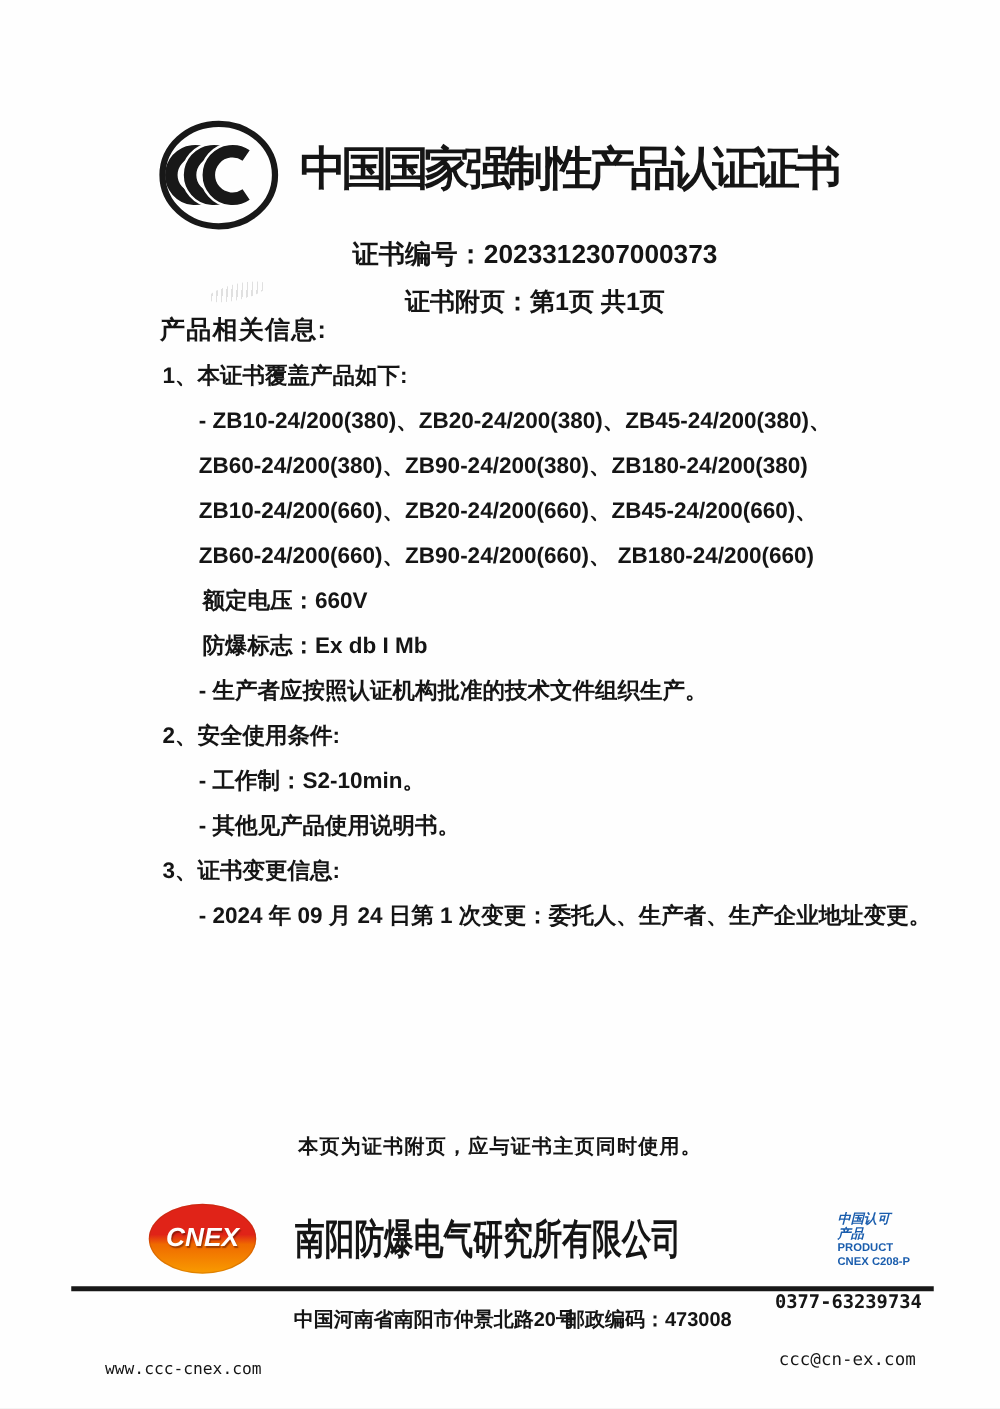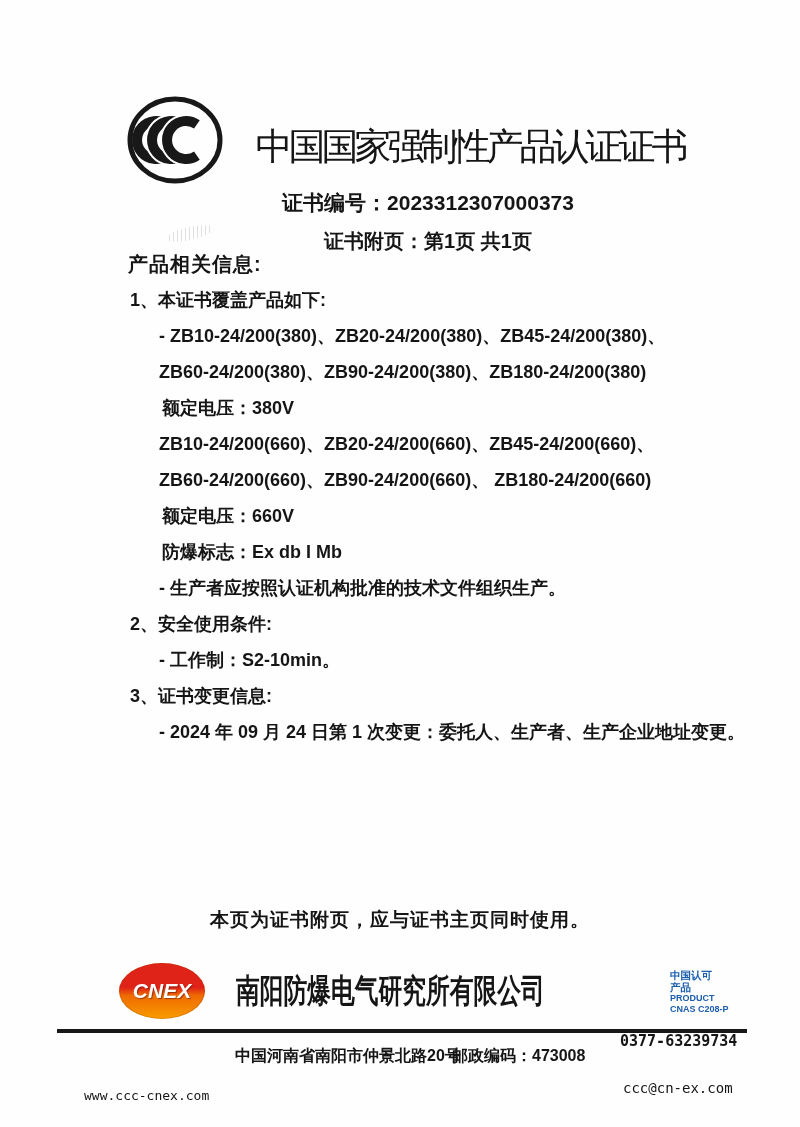--- a/index.html
+++ b/index.html
@@ -15,8 +15,8 @@
   
   .ccc-logo{position:absolute;left:125px;top:94px;width:100px;height:92px;}
   .doc-title{
-    position:absolute;left:240px;top:122px;width:460px;
-    text-align:center;font-size:37px;font-weight:400;letter-spacing:-4px;
+    position:absolute;left:240px;top:110px;width:460px;
+    font-size:37px;font-weight:700;letter-spacing:-4px;
     white-space:nowrap;
   }
   

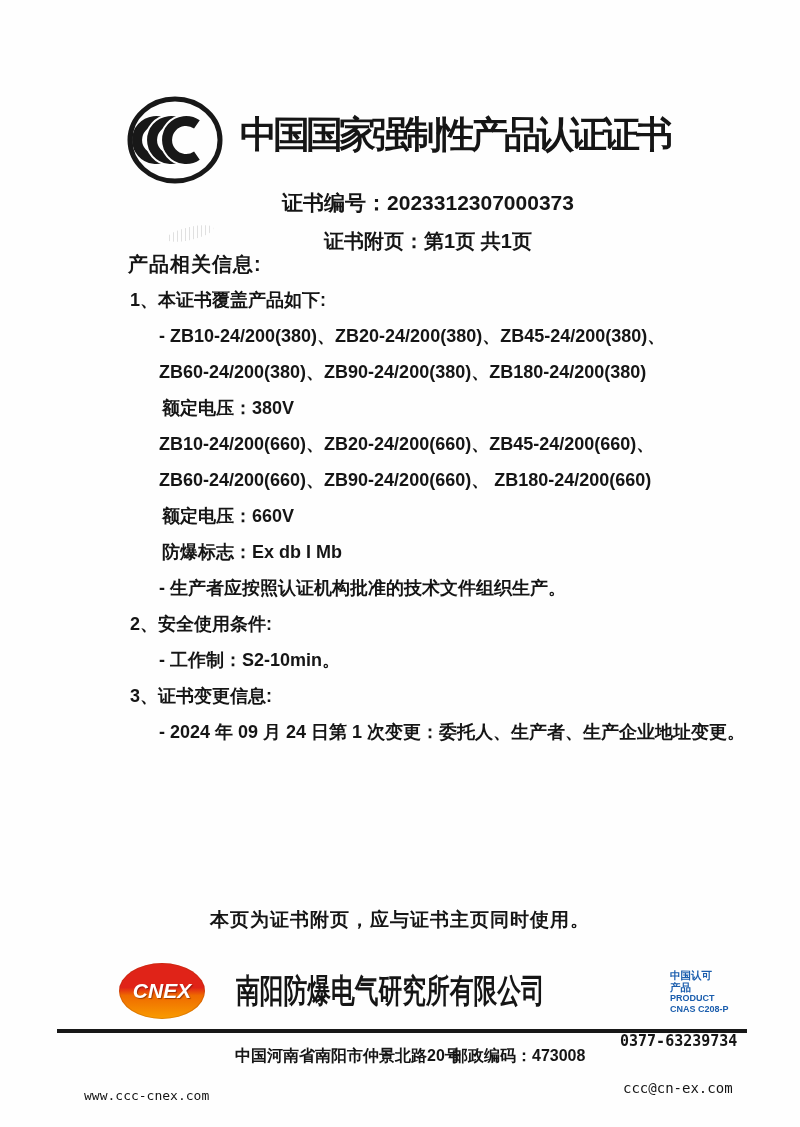--- a/index.html
+++ b/index.html
@@ -123,7 +123,6 @@
     <div class="bline ind1">1、本证书覆盖产品如下:</div>
     <div class="bline ind2">- ZB10-24/200(380)、ZB20-24/200(380)、ZB45-24/200(380)、</div>
     <div class="bline ind2">ZB60-24/200(380)、ZB90-24/200(380)、ZB180-24/200(380)</div>
-    <div class="bline ind3">额定电压：380V</div>
     <div class="bline ind2">ZB10-24/200(660)、ZB20-24/200(660)、ZB45-24/200(660)、</div>
     <div class="bline ind2">ZB60-24/200(660)、ZB90-24/200(660)、 ZB180-24/200(660)</div>
     <div class="bline ind3">额定电压：660V</div>

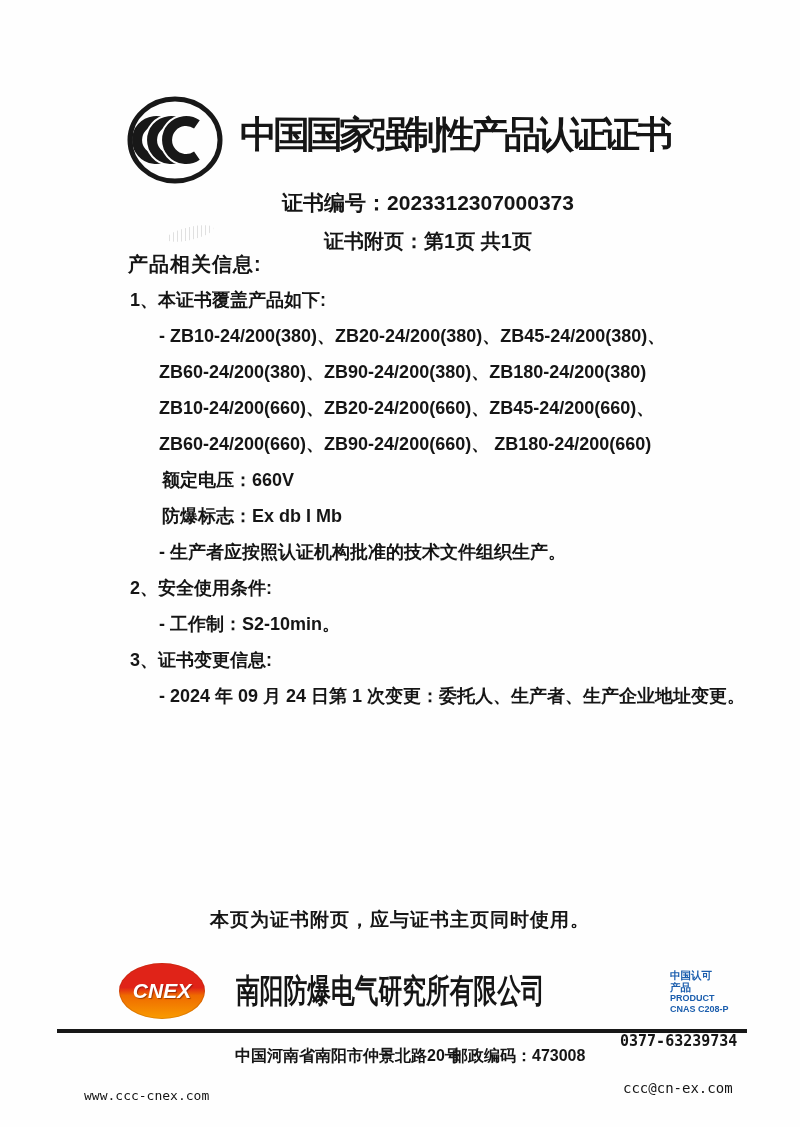--- a/index.html
+++ b/index.html
@@ -130,6 +130,7 @@
     <div class="bline ind2">- 生产者应按照认证机构批准的技术文件组织生产。</div>
     <div class="bline ind1">2、安全使用条件:</div>
     <div class="bline ind2">- 工作制：S2-10min。</div>
+    <div class="bline ind2">- 其他见产品使用说明书。</div>
     <div class="bline ind1">3、证书变更信息:</div>
     <div class="bline ind2">- 2024 年 09 月 24 日第 1 次变更：委托人、生产者、生产企业地址变更。</div>
   </div>

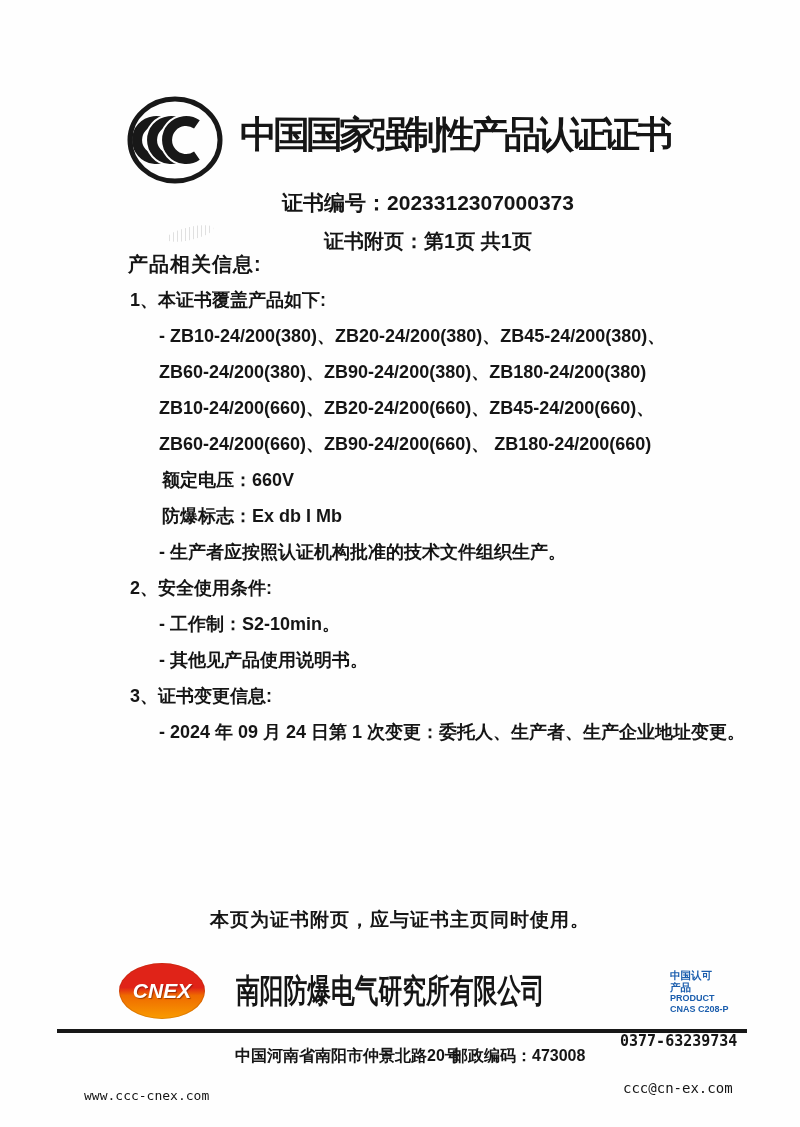--- a/index.html
+++ b/index.html
@@ -43,7 +43,7 @@
   
   .note-line{
     position:absolute;left:0;top:907px;width:800px;text-align:center;
-    font-size:19px;font-weight:700;letter-spacing:1px;white-space:pre;
+    font-size:16px;font-weight:700;letter-spacing:1px;white-space:pre;
   }
   
   .cnex-logo{

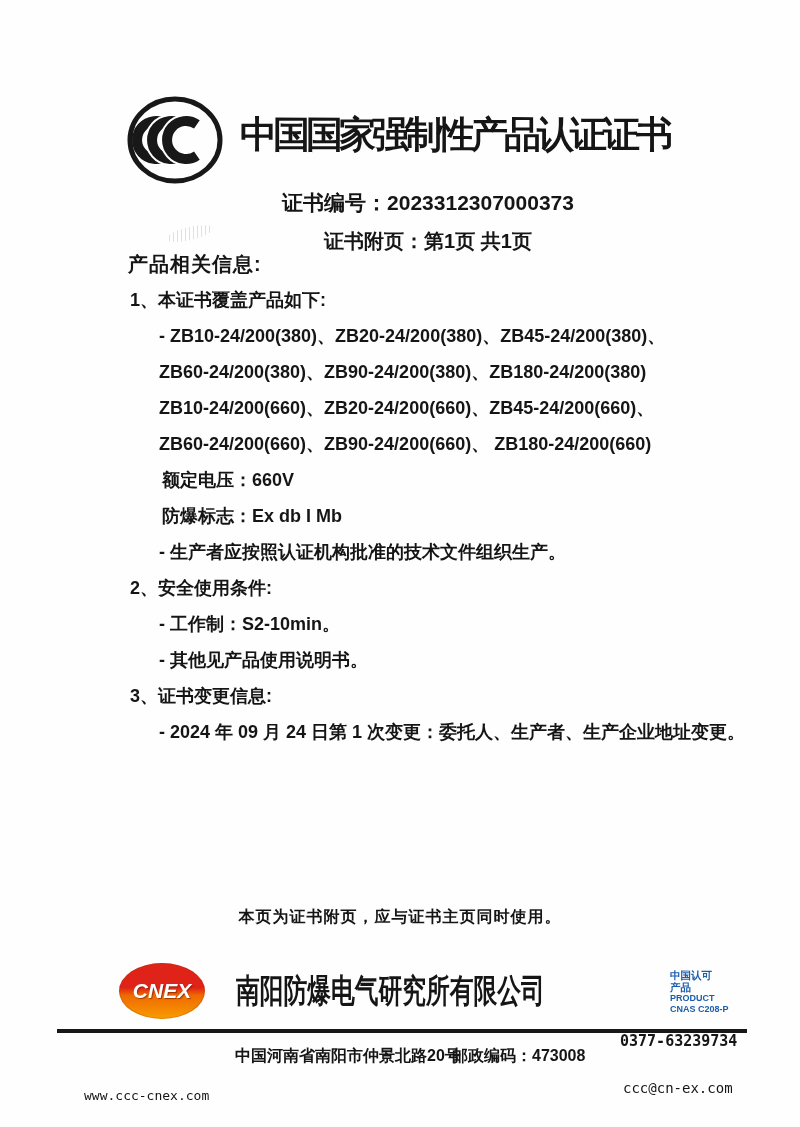--- a/index.html
+++ b/index.html
@@ -68,7 +68,7 @@
     position:absolute;left:670px;top:969px;width:90px;
     color:#1a5dad;font-weight:700;line-height:11px;font-size:9px;white-space:nowrap;
   }
-  .cnas-side .cn{font-size:10.5px;line-height:12px;}
+  .cnas-side .cn{font-size:10.5px;line-height:12px;font-style:italic;}
   
   .bottom-rule{position:absolute;left:57px;top:1029px;width:690px;height:4px;background:#181818;}
   .web-stack{

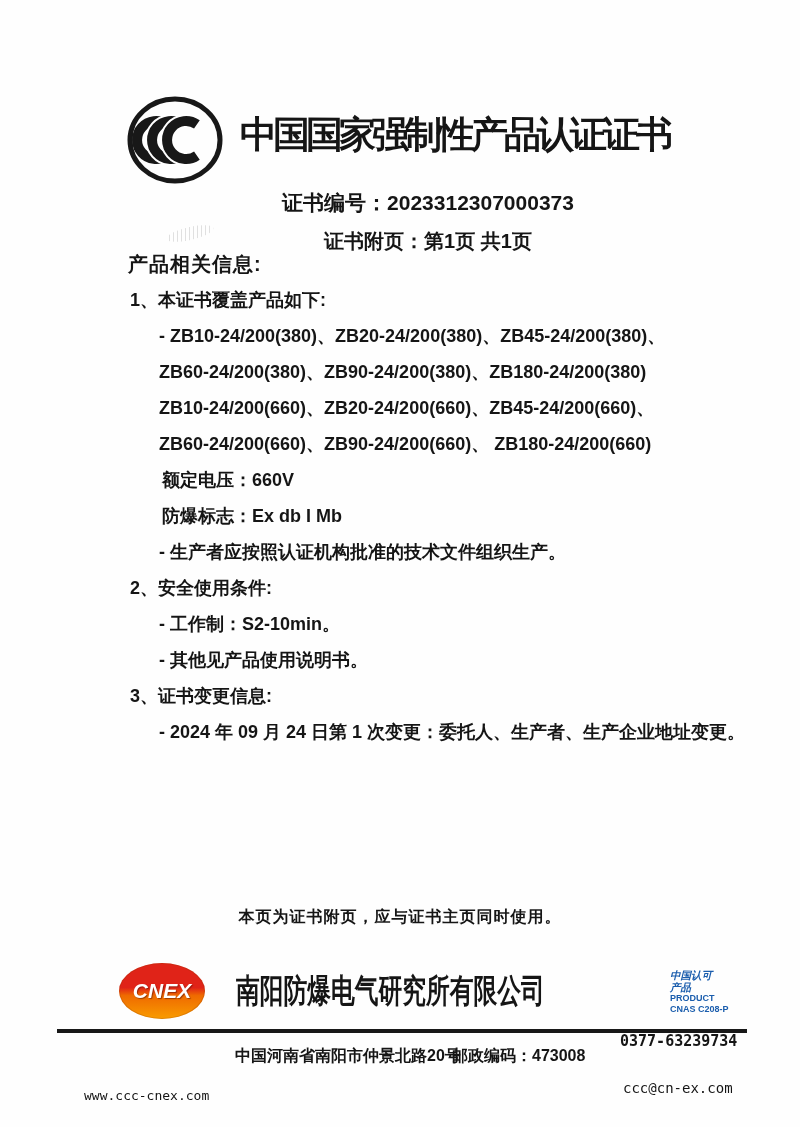--- a/index.html
+++ b/index.html
@@ -146,7 +146,7 @@
     <div class="cn">中国认可</div>
     <div class="cn">产品</div>
     <div>PRODUCT</div>
-    <div>CNAS C208-P</div>
+    <div>CNEX C208-P</div>
   </div>
 
   <div class="bottom-rule"></div>

